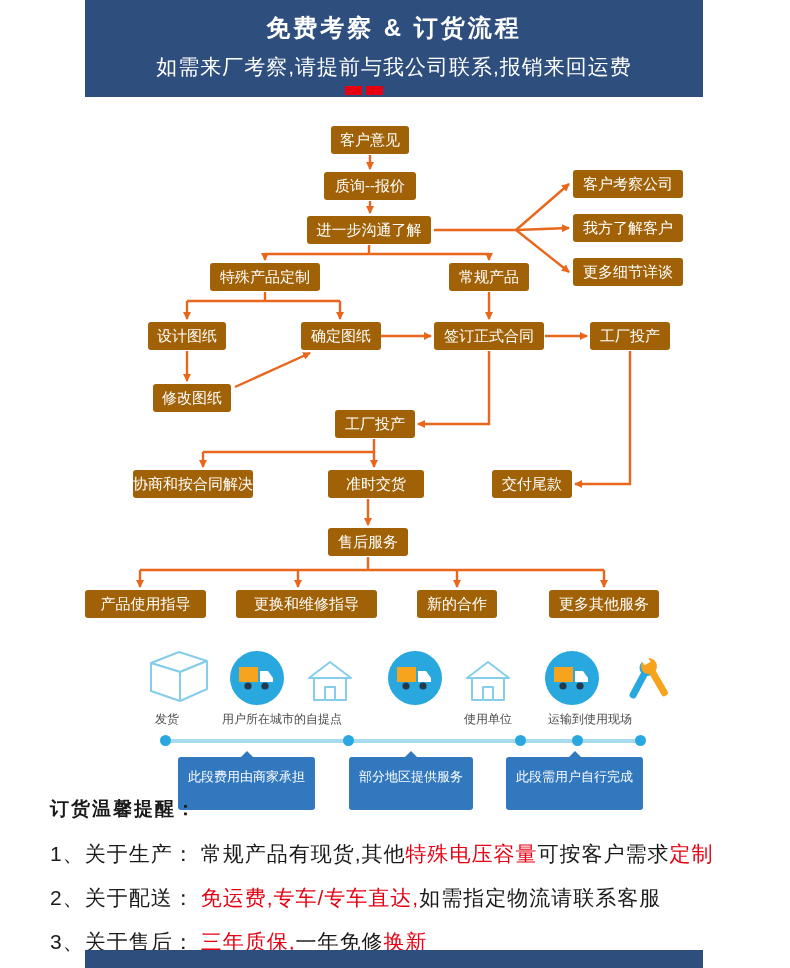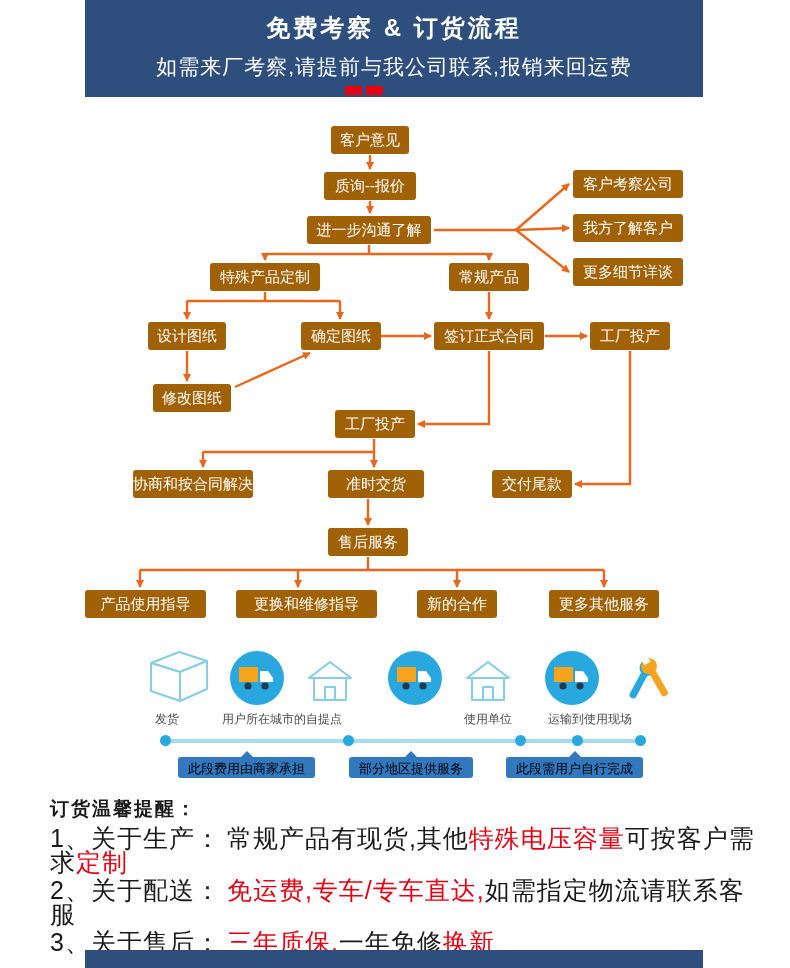--- a/index.html
+++ b/index.html
@@ -14,8 +14,8 @@
   .stage-label{position:absolute;top:711px;font-size:12px;color:#4a4a4a;text-align:center;white-space:nowrap;}
   .tl-line{position:absolute;left:162px;top:739px;width:480px;height:4px;background:#a8daf0;border-radius:2px;}
   .tl-dot{position:absolute;top:735px;width:11px;height:11px;border-radius:50%;background:#29a8df;}
-  .tl-tag{position:absolute;top:757px;height:21px;line-height:23px;background:#3178be;color:#000000;
-          font-size:13px;padding:0 10px;border-radius:3px;white-space:nowrap;}
+  .tl-tag{position:absolute;top:757px;height:37px;line-height:23px;background:#3178be;color:#ffffff;
+          font-size:13px;padding:8px 10px;border-radius:3px;white-space:nowrap;}
   .tl-tag .tip{position:absolute;top:-6px;left:50%;margin-left:-6px;width:0;height:0;
                border-left:6px solid transparent;border-right:6px solid transparent;border-bottom:6px solid #3178be;}
   .reminders{position:absolute;left:50px;top:796px;width:712px;color:#1a1a1a;}

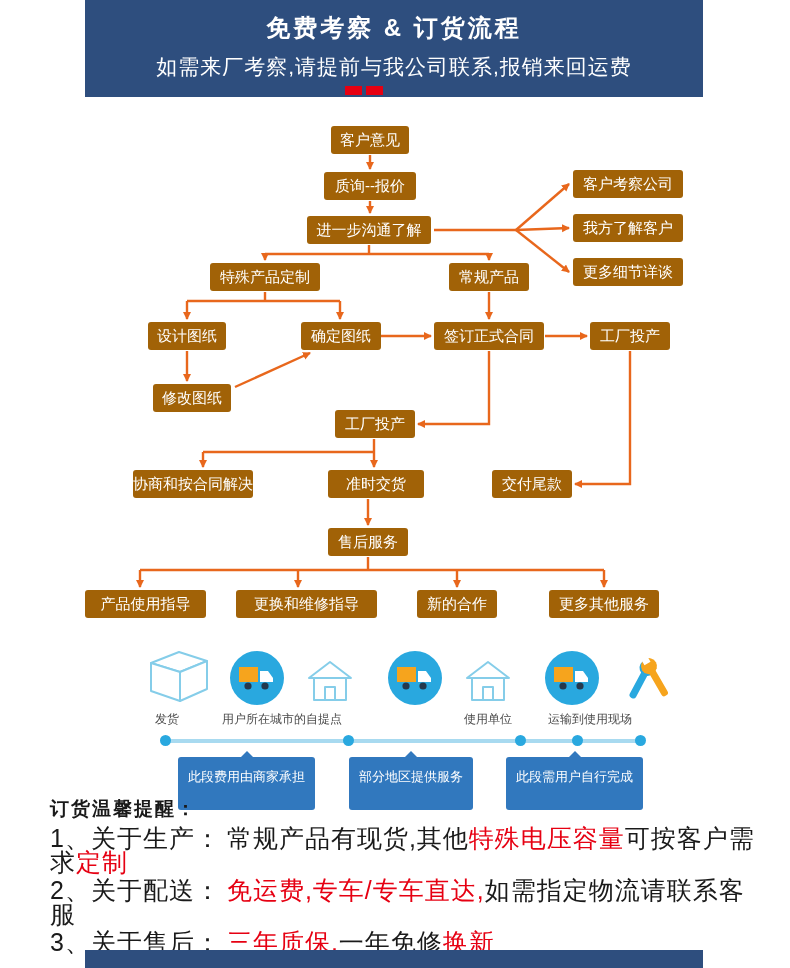--- a/index.html
+++ b/index.html
@@ -20,7 +20,7 @@
                border-left:6px solid transparent;border-right:6px solid transparent;border-bottom:6px solid #3178be;}
   .reminders{position:absolute;left:50px;top:796px;width:712px;color:#1a1a1a;}
   .rem-title{font-size:19px;font-weight:bold;letter-spacing:2px;}
-  .rem-line{margin-top:4px;font-size:25px;letter-spacing:1px;line-height:24px;}
+  .rem-line{margin-top:20px;font-size:21px;letter-spacing:1px;line-height:24px;}
   .rem-prefix{margin-right:6px;}
   .red{color:#e60012;}
   .footer-bar{position:absolute;left:85px;top:950px;width:618px;height:18px;background:#2e4e7e;}

